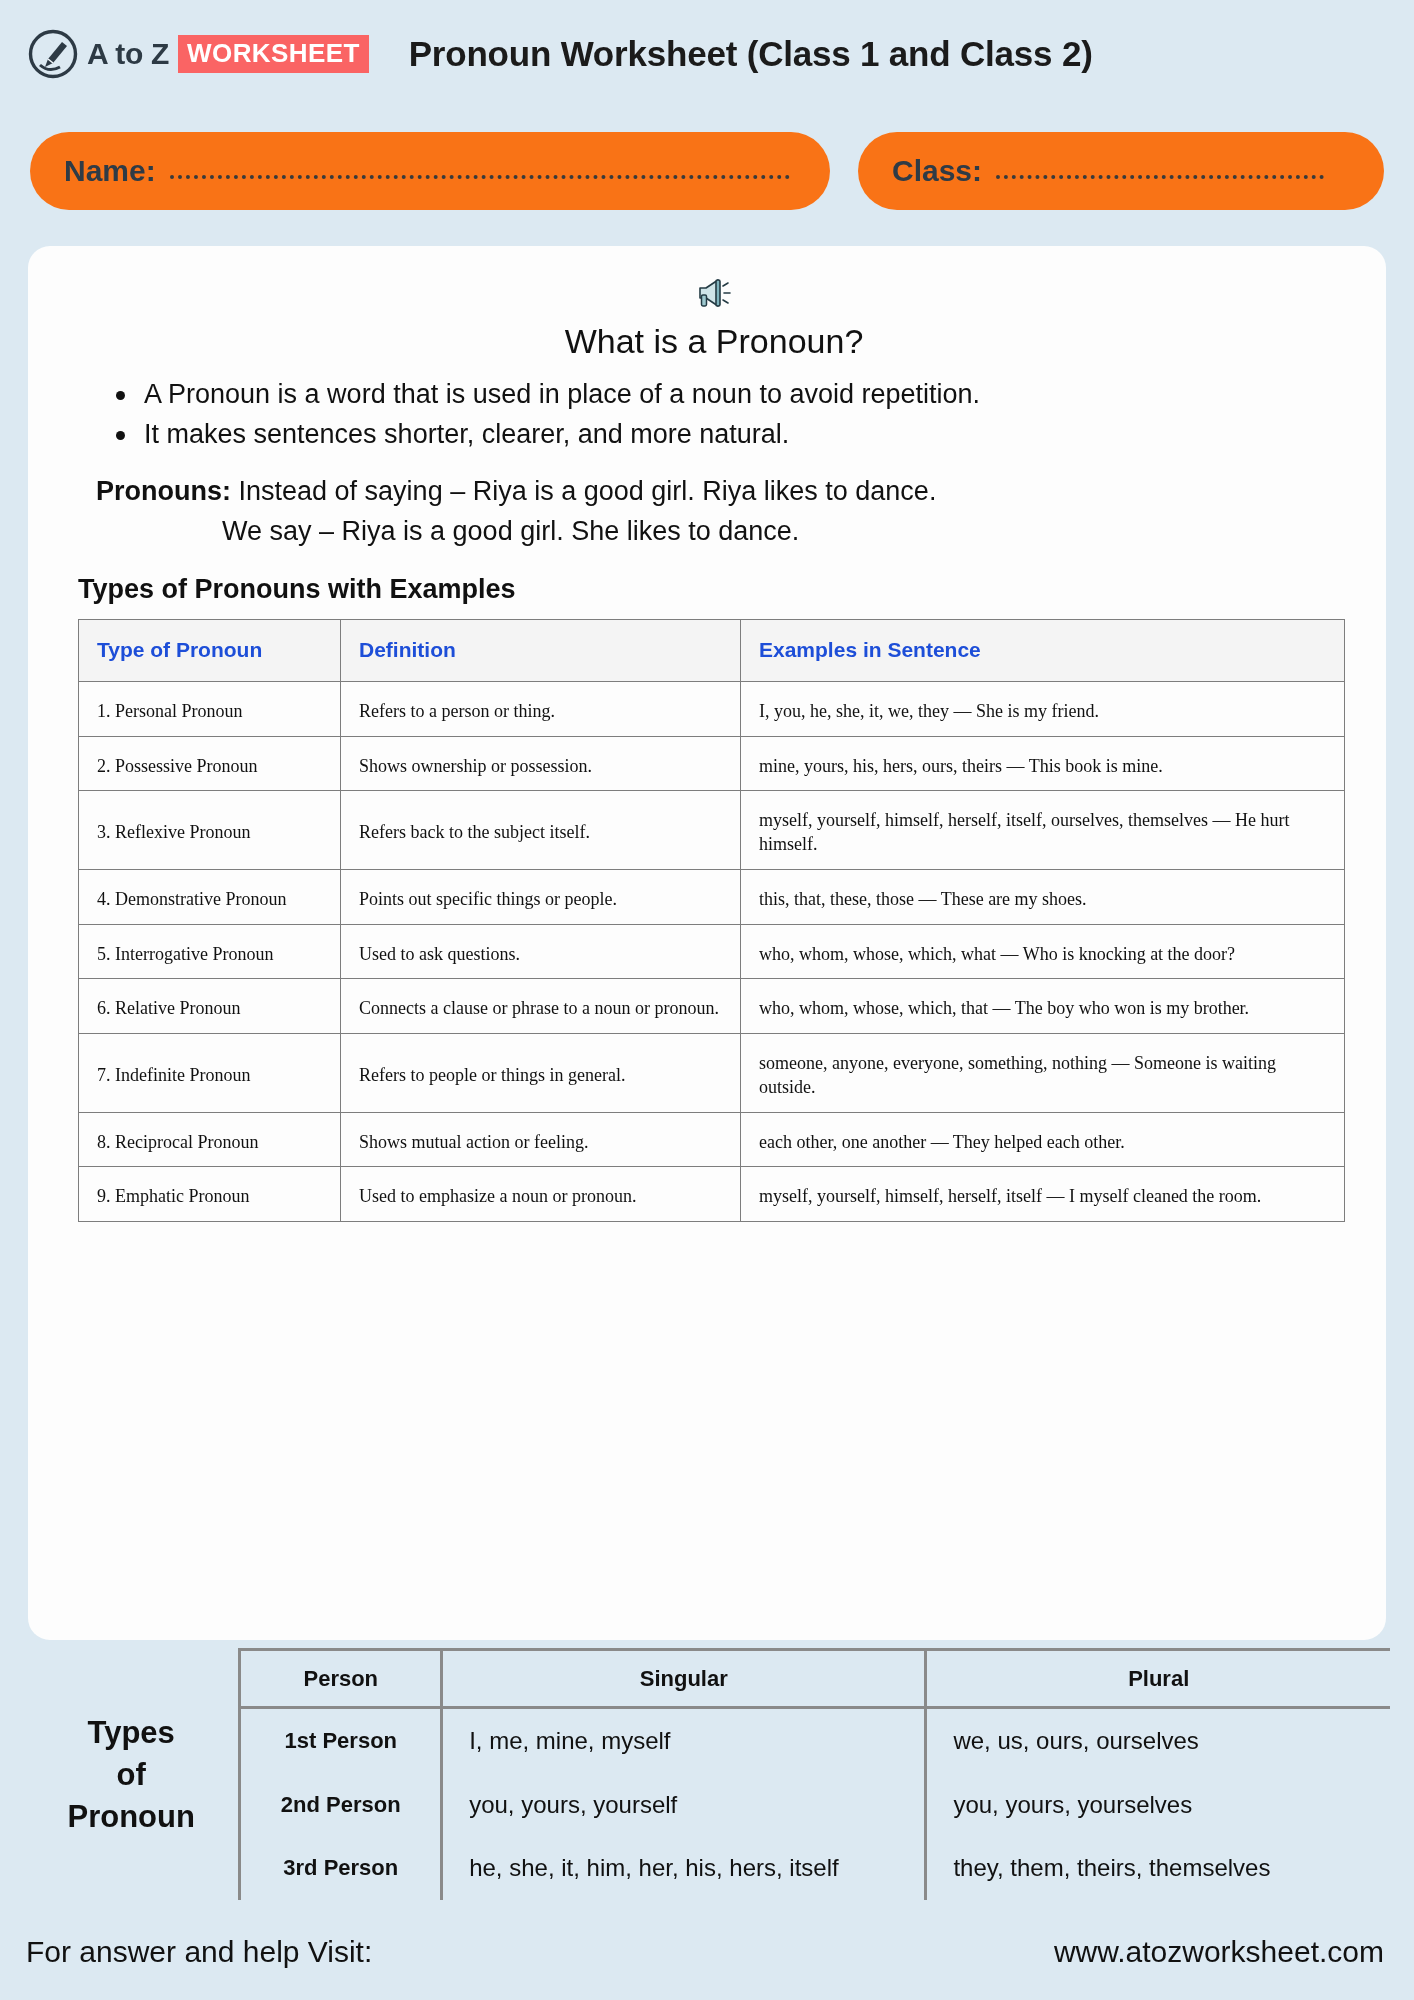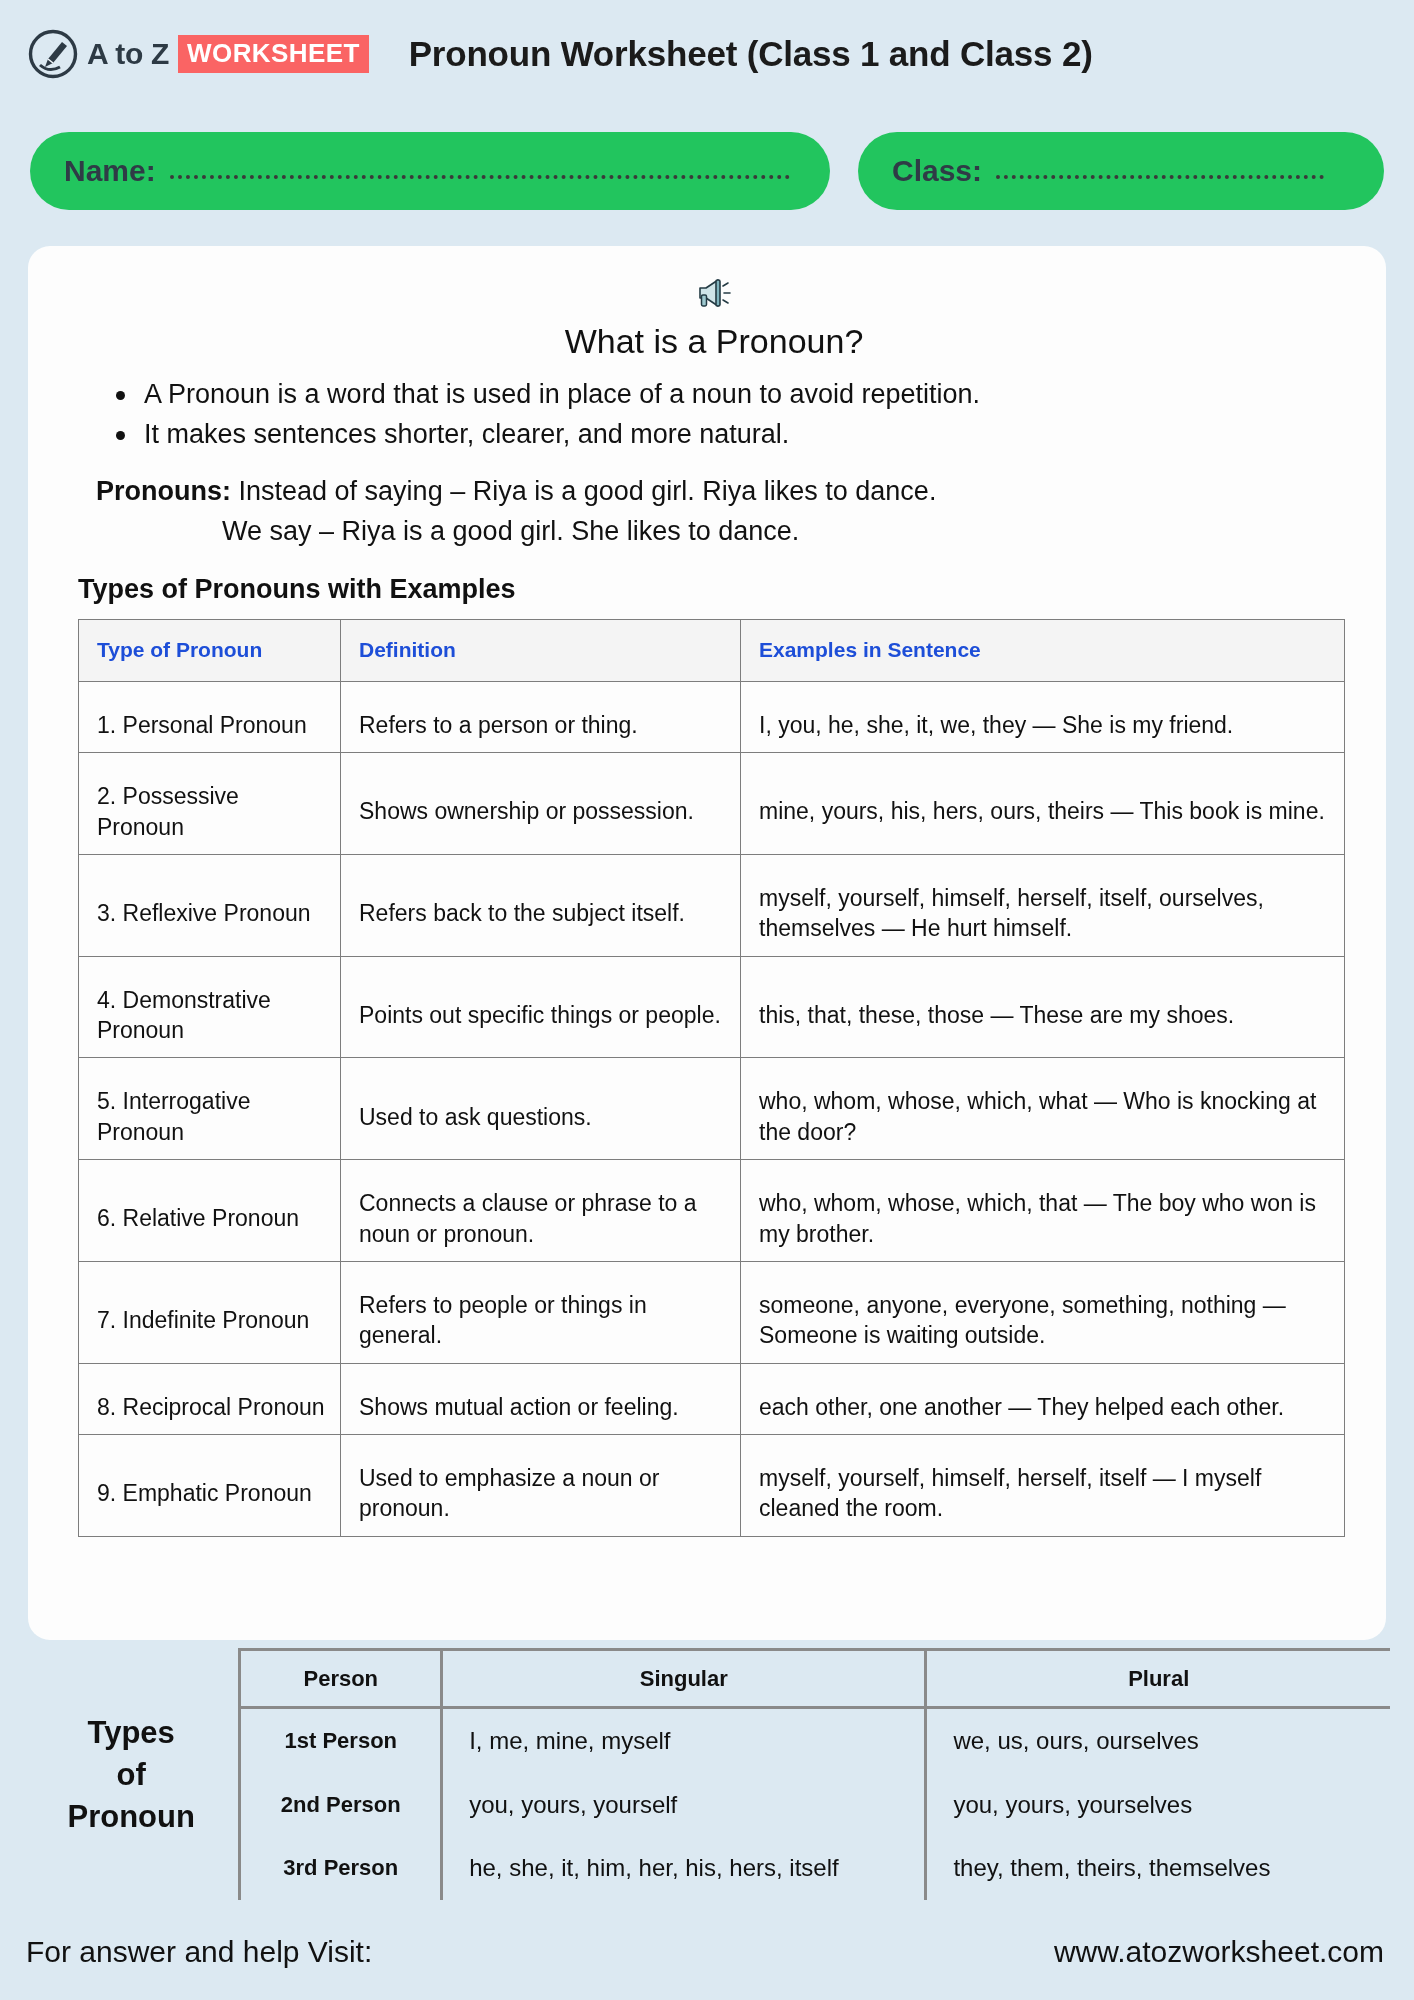--- a/index.html
+++ b/index.html
@@ -69,7 +69,7 @@
     gap: 28px;
   }
   .id-box {
-    background: #22c55e;
+    background: #f97316;
     border-radius: 39px;
     display: flex;
     align-items: center;

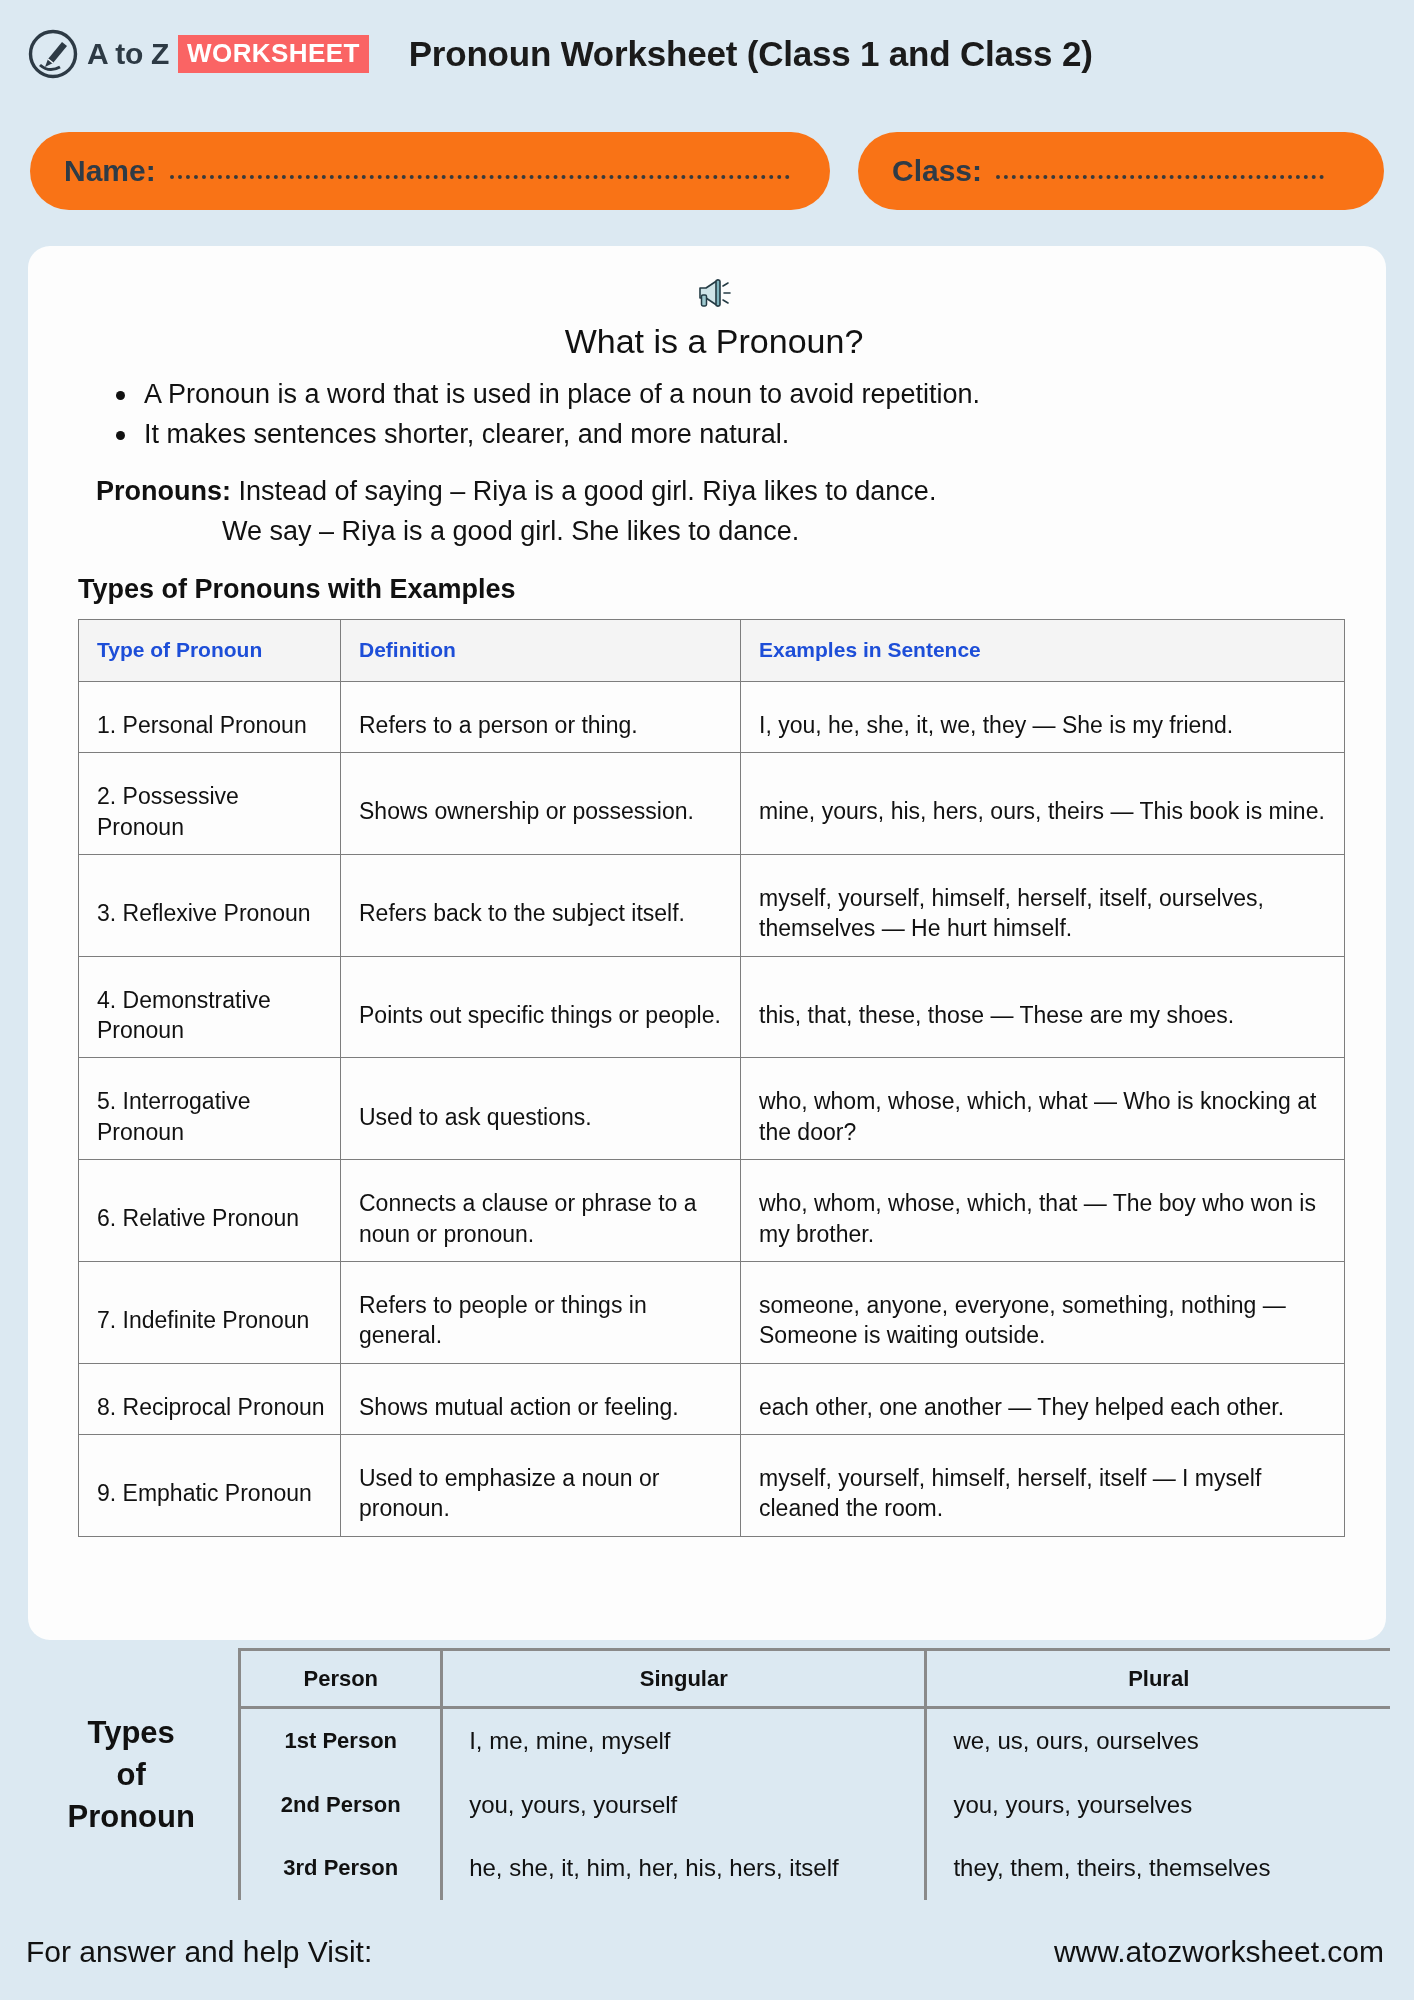--- a/index.html
+++ b/index.html
@@ -173,10 +173,11 @@
     height: 62px;
   }
   table.types tbody td {
-    font-size: 23px;
+    font-size: 18px;
     color: #111;
     line-height: 1.32;
-    padding: 28px 14px 12px 18px;
+    padding: 18px 14px 12px 18px;
+    font-family: Liberation Serif, serif;
   }
   table.types tbody td.c1 { font-weight: 500; }
   .col1 { width: 262px; }

